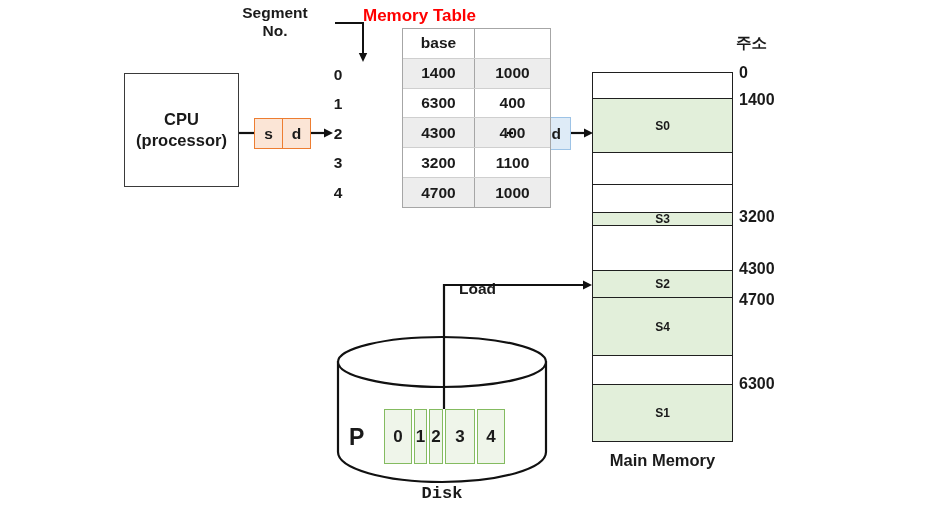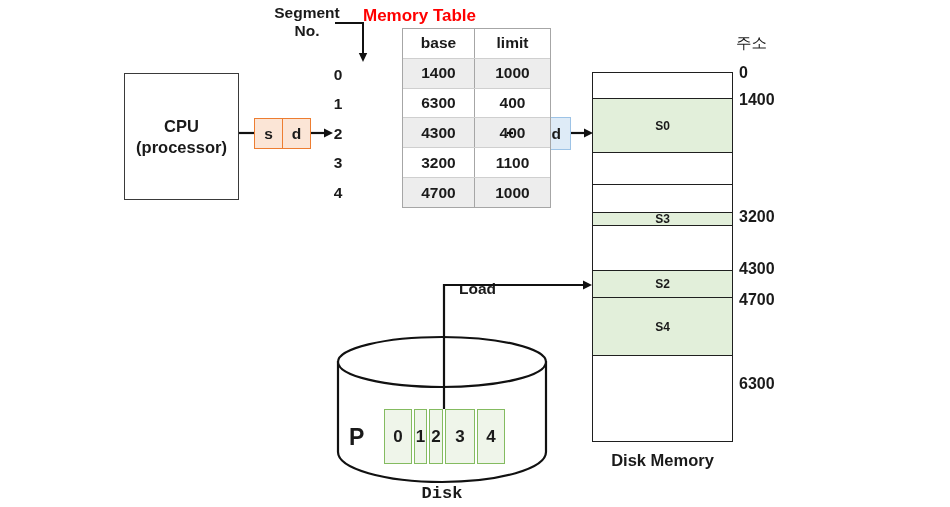--- a/index.html
+++ b/index.html
@@ -27,7 +27,7 @@
   
   .seg-no {
     left: 238px; top: 4px; width: 74px; text-align: center;
-    font-weight: bold; font-size: 15.5px; line-height: 18px; margin-left: 32px;
+    font-weight: bold; font-size: 15.5px; line-height: 18px;
   }
 
   

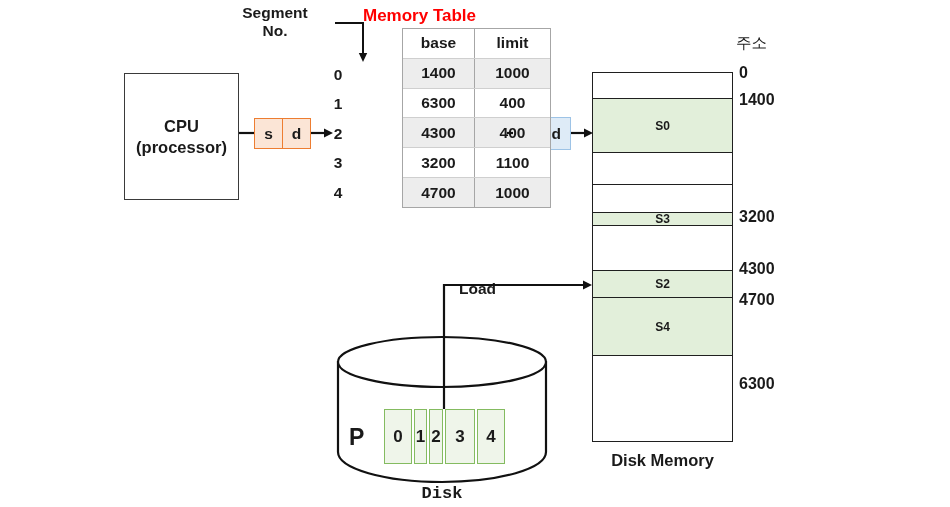--- a/index.html
+++ b/index.html
@@ -144,7 +144,6 @@
   <div class="abs seg-table">
     <div class="trow thead">
       <div class="tcell c1">base</div>
-      <div class="tcell c2">limit</div>
     </div>
     <div class="trow shade">
       <div class="tcell c1">1400</div>

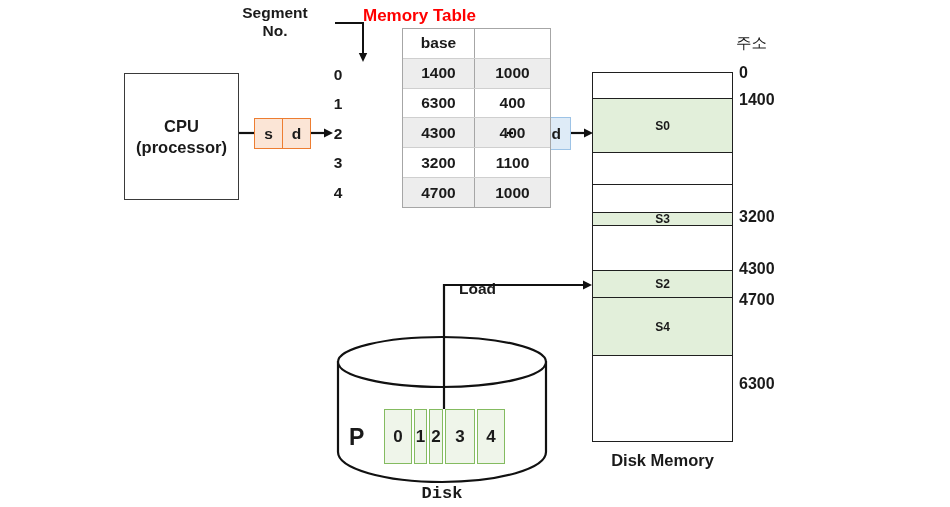--- a/index.html
+++ b/index.html
@@ -91,7 +91,7 @@
     left: 739px; font-weight: bold; font-size: 16px; transform: translateY(-50%);
     white-space: nowrap;
   }
-  .addr-title { left: 736px; top: 33px; font-weight: normal; font-size: 15.5px; }
+  .addr-title { left: 736px; top: 33px; font-weight: bold; font-size: 15.5px; }
   .mm-label {
     left: 592px; top: 451px; width: 141px; text-align: center;
     font-weight: bold; font-size: 16.5px;

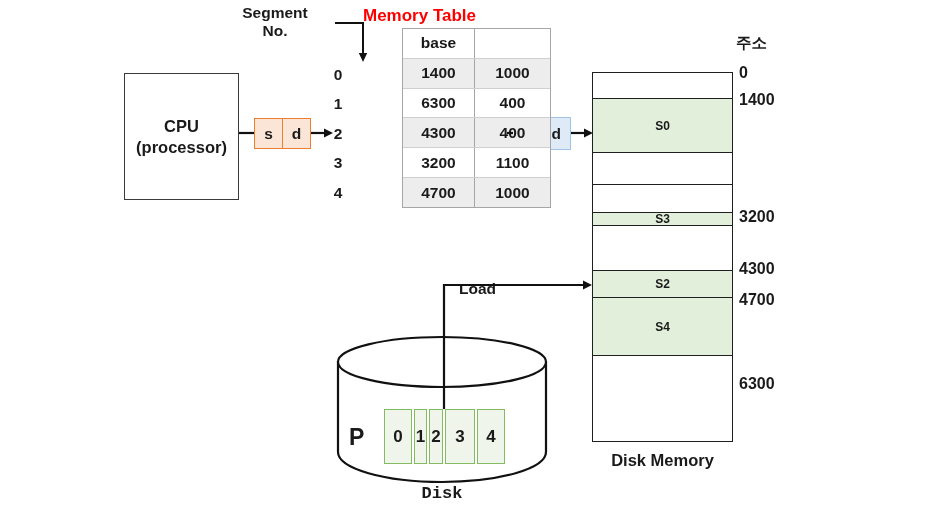--- a/index.html
+++ b/index.html
@@ -18,7 +18,7 @@
 
   
   .cpu-box {
-    left: 124px; top: 73px; width: 115px; height: 127px;
+    left: 124px; top: 73px; width: 115px; height: 114px;
     border: 1.6px solid #3a3a3a; background: #fff;
     display: flex; flex-direction: column; justify-content: center; align-items: center;
   }

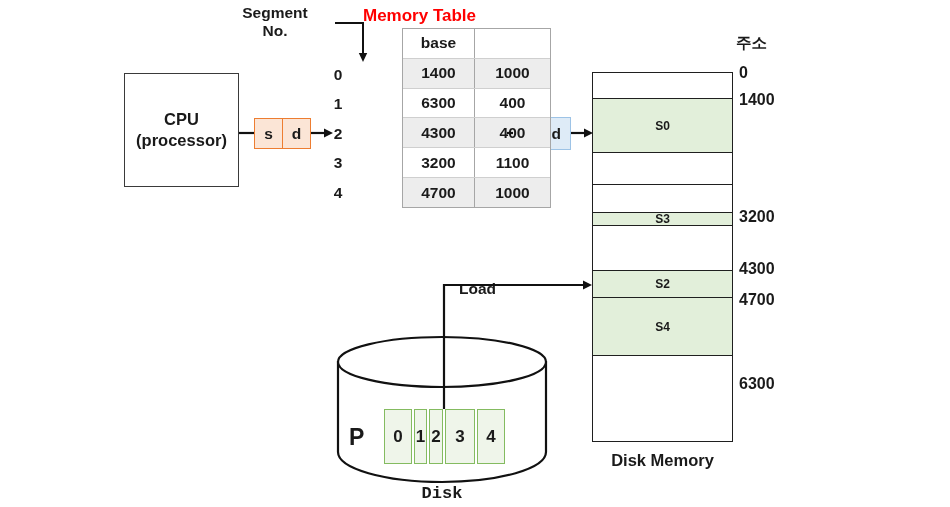--- a/index.html
+++ b/index.html
@@ -179,6 +179,7 @@
     <div class="mem-seg" style="top:139px; height:14px;">S3</div>
     <div class="mem-seg" style="top:197px; height:28px;">S2</div>
     <div class="mem-seg" style="top:225px; height:58px; border-top:none;">S4</div>
+    <div class="mem-seg" style="top:311px; bottom:0; height:auto; border-bottom:none;">S1</div>
   </div>
 
   <div class="abs addr-title">주소</div>

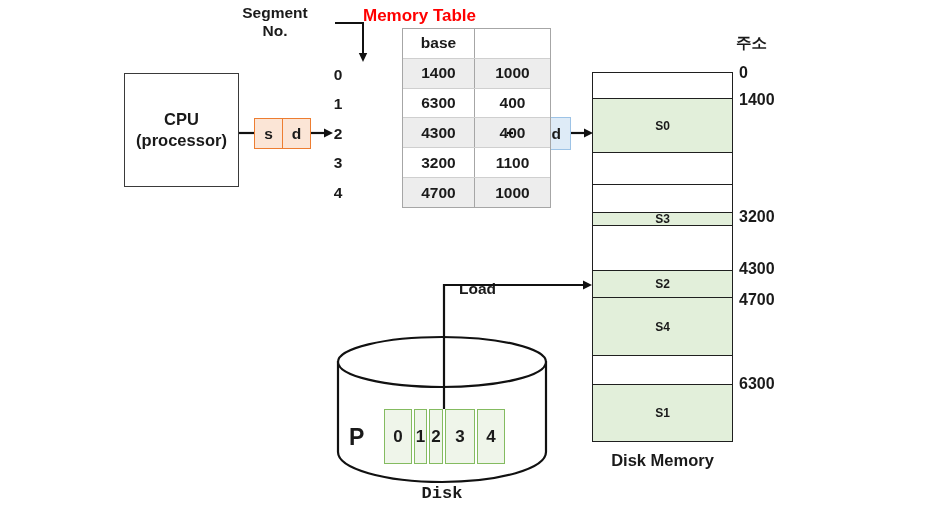--- a/index.html
+++ b/index.html
@@ -190,7 +190,7 @@
   <div class="abs addr" style="top:300px">4700</div>
   <div class="abs addr" style="top:384px">6300</div>
 
-  <div class="abs mm-label">Disk Memory</div>
+  <div class="abs mm-label">Main Memory</div>
 
   <div class="abs p-label">P</div>
   <div class="abs disk-cells">

